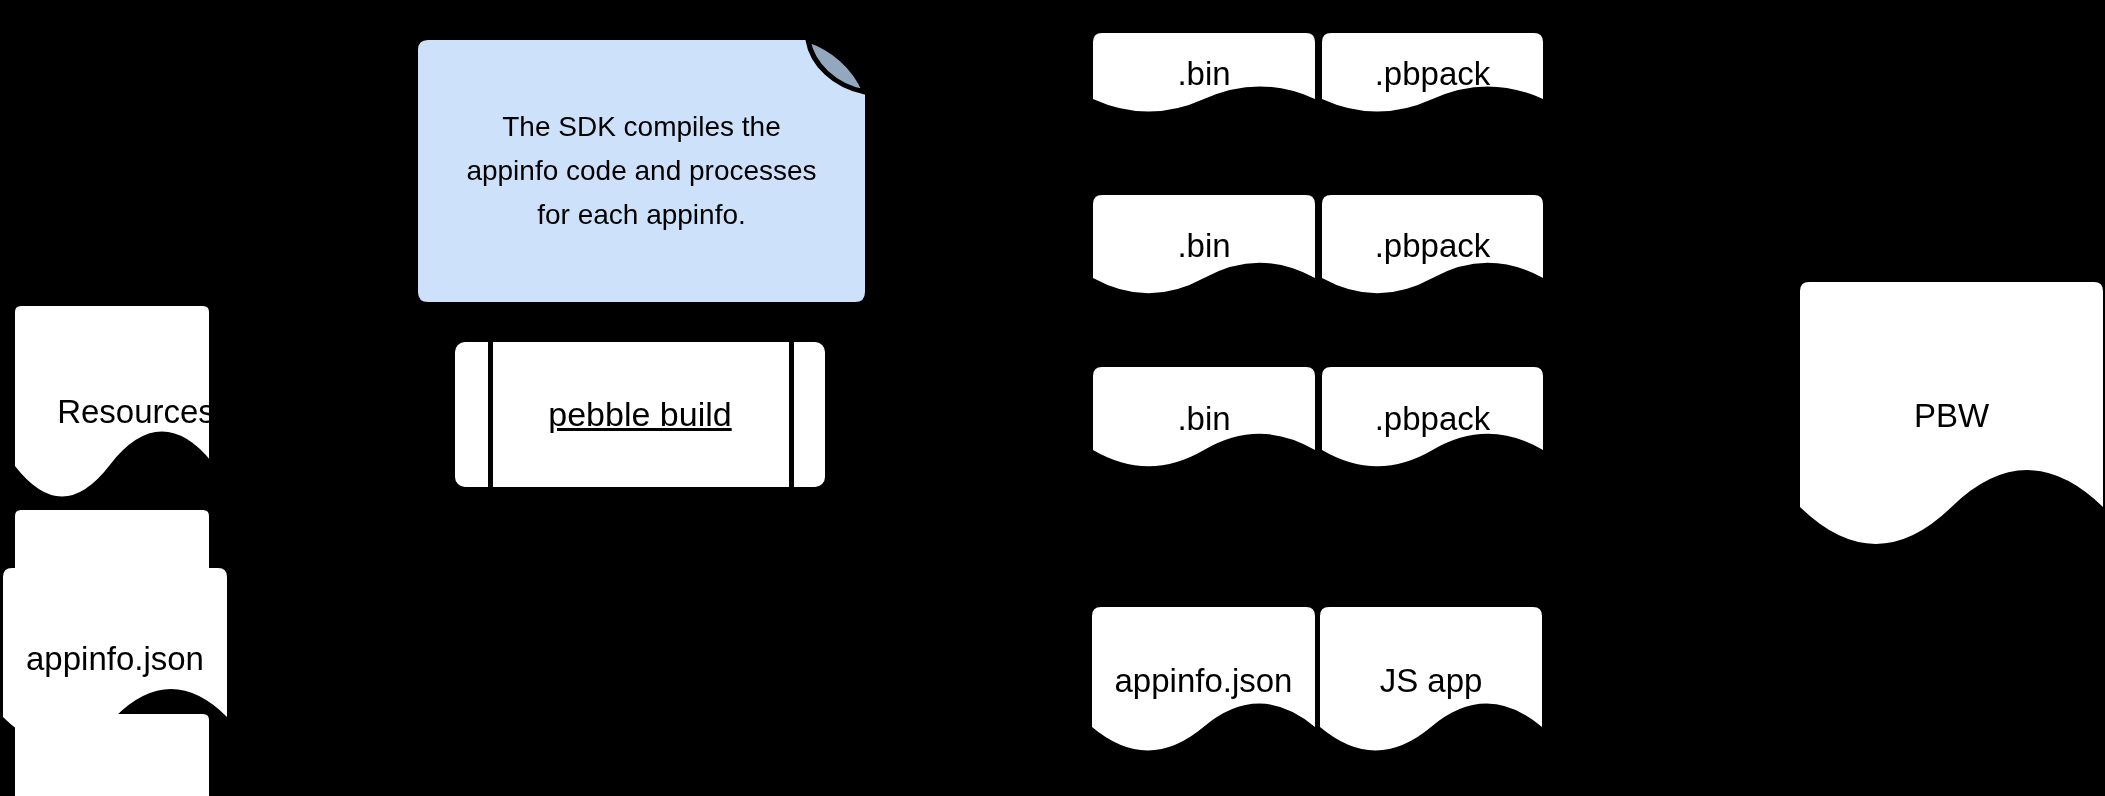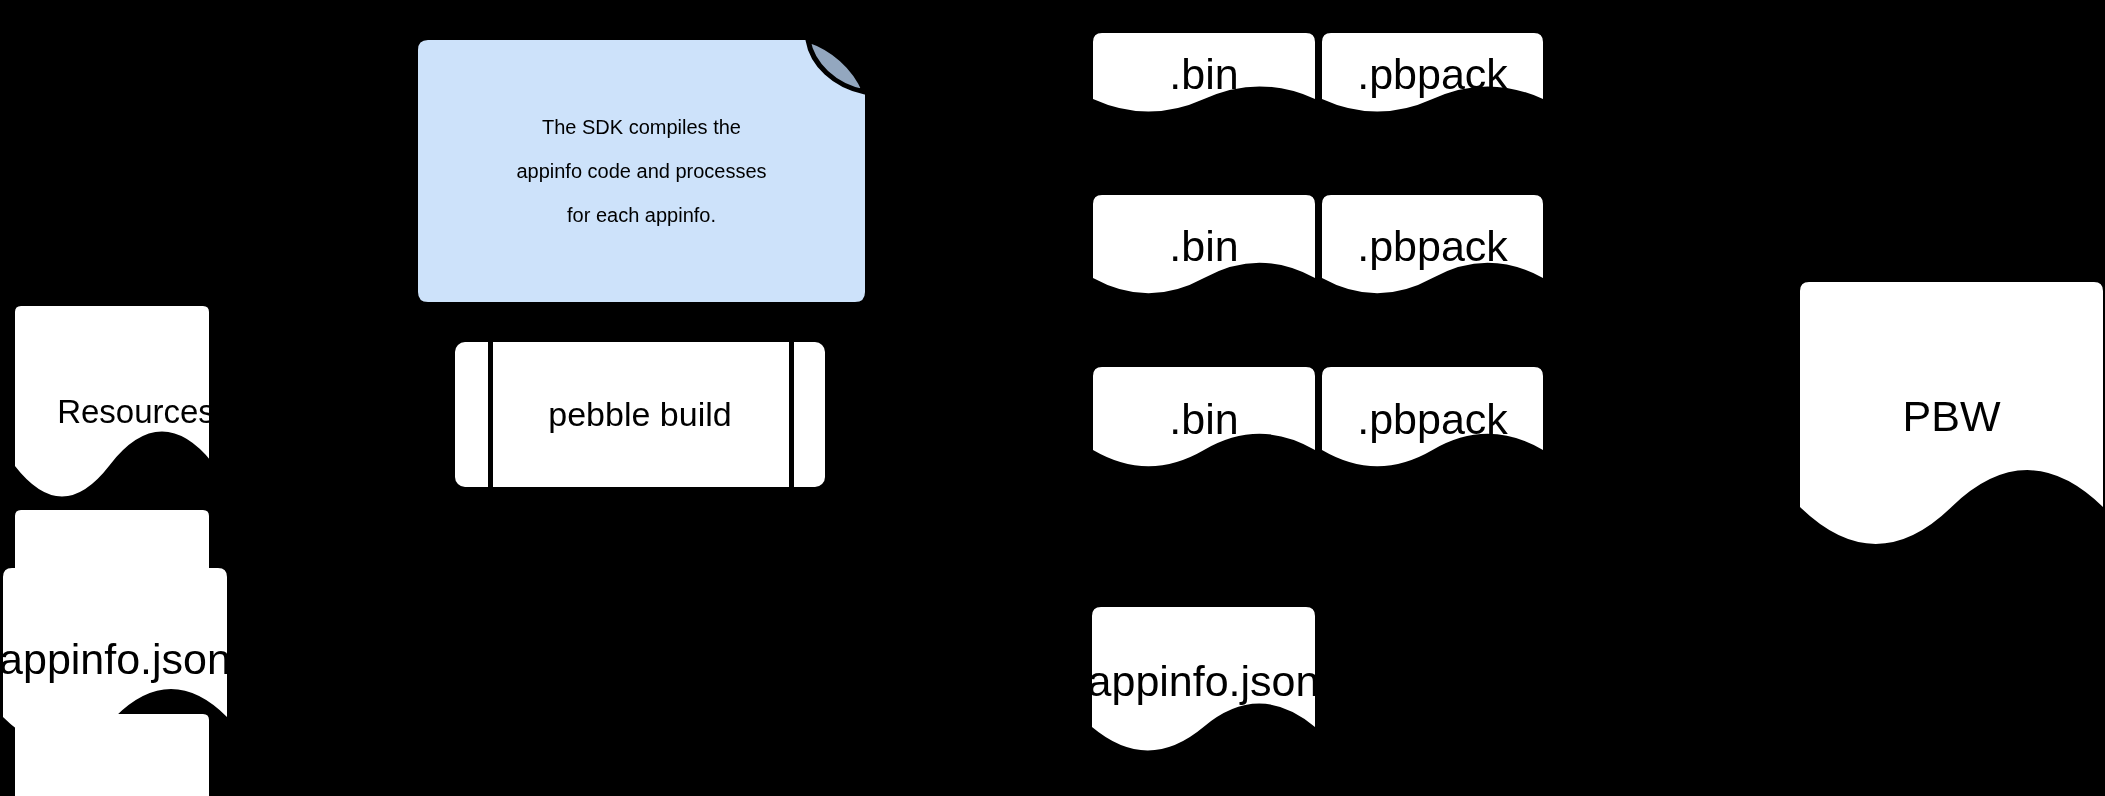--- a/index.html
+++ b/index.html
@@ -21,7 +21,7 @@
   .doc-label {
     position: absolute; inset: 0;
     display: flex; align-items: center; justify-content: center;
-    font-size: 43px; line-height: 40px;
+    font-size: 33px; line-height: 40px;
     color: var(--text, #000);
     text-align: center;
     pointer-events: none;

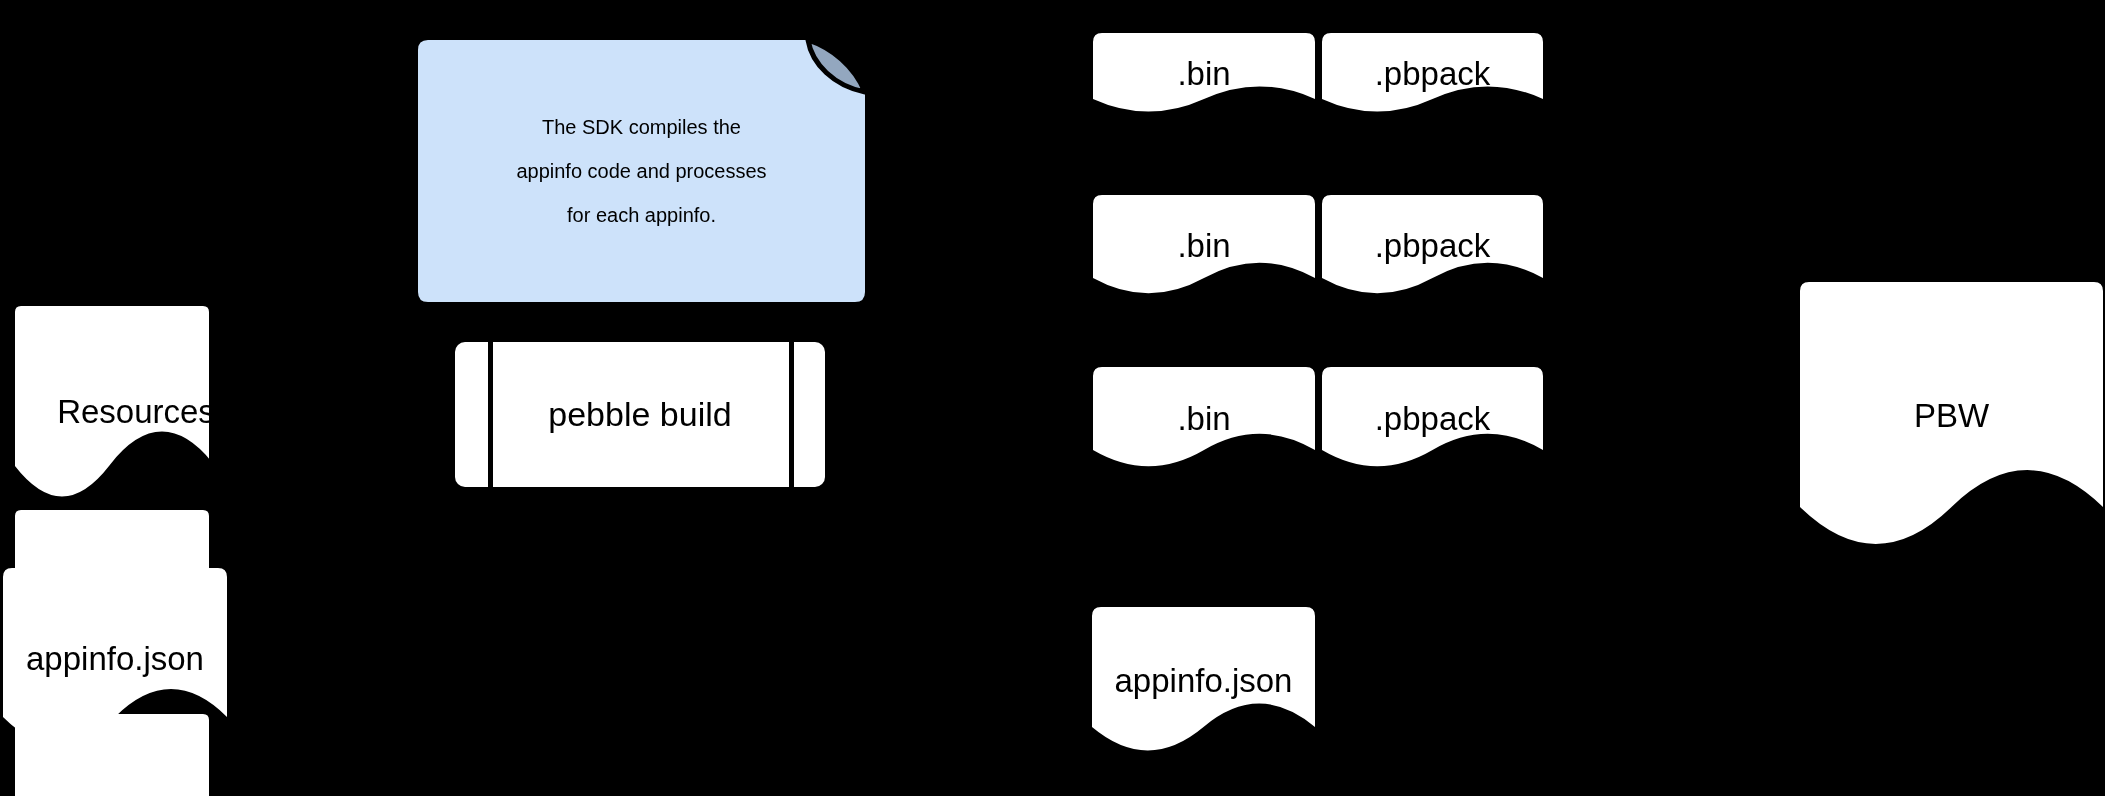--- a/index.html
+++ b/index.html
@@ -43,7 +43,7 @@
   .note-text {
     position: absolute; inset: 0;
     display: flex; flex-direction: column; align-items: center; justify-content: center;
-    font-size: 20px; line-height: 44px; text-align: center;
+    font-size: 28px; line-height: 44px; text-align: center;
     color: var(--text, #000);
   }
 

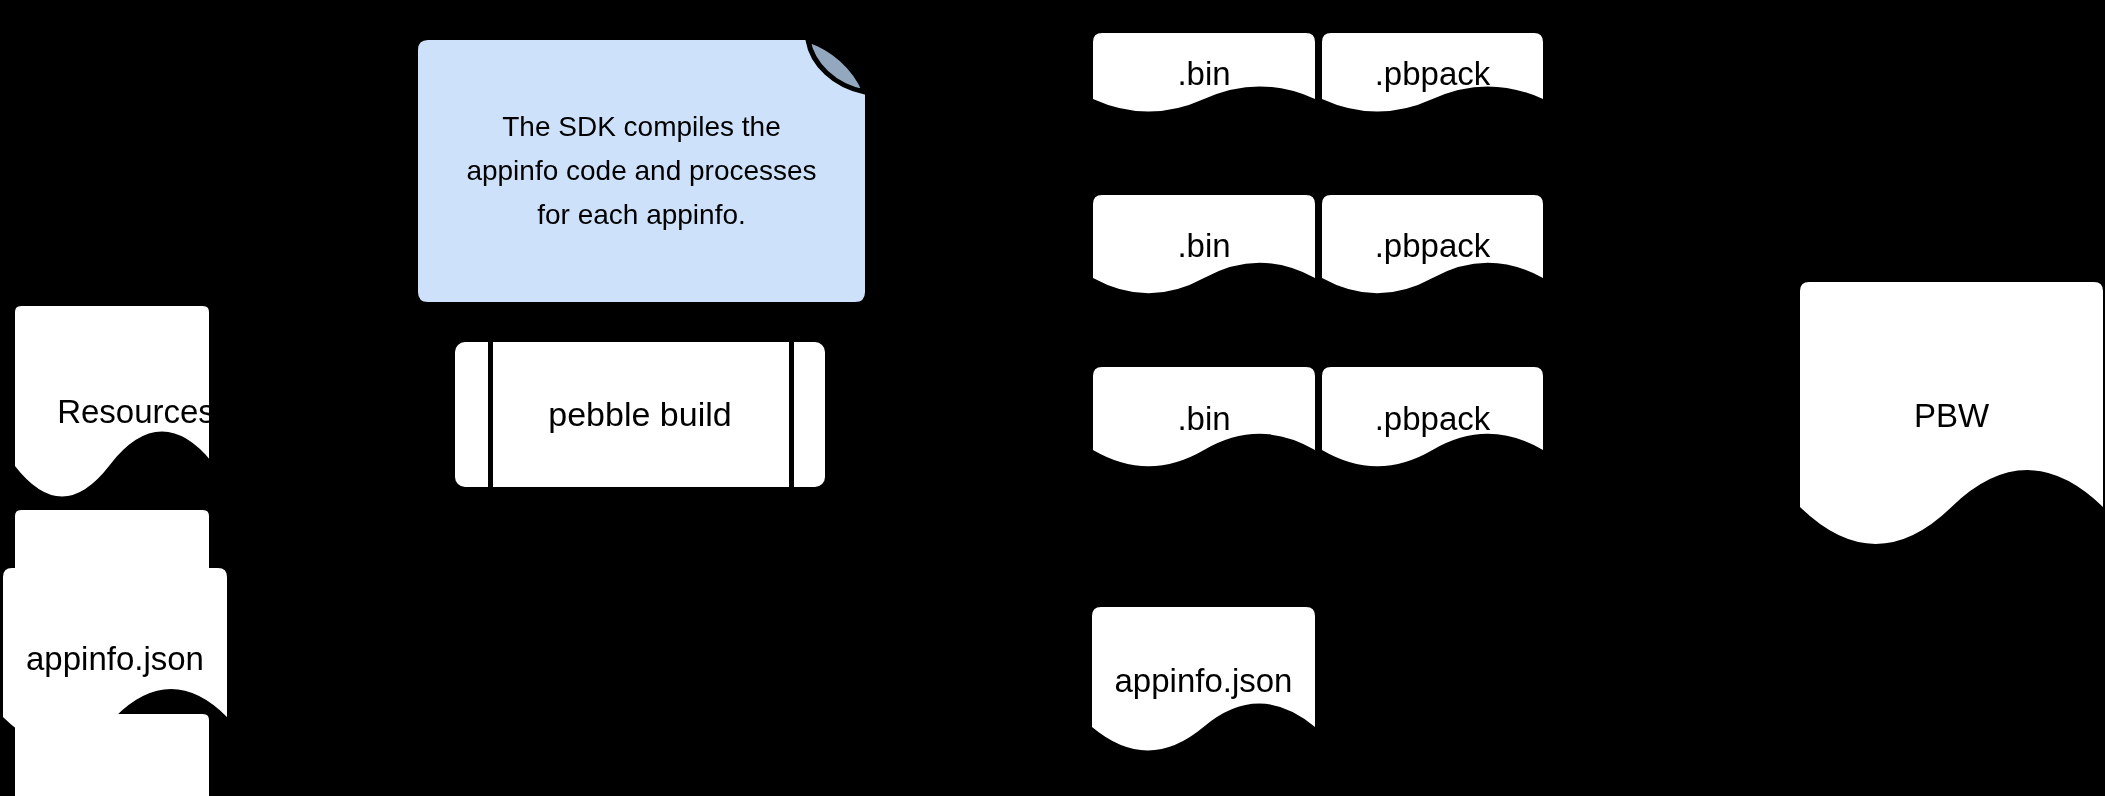--- a/index.html
+++ b/index.html
@@ -53,7 +53,7 @@
     background: var(--shape-fill, #fff);
     border-radius: 10px;
     display: flex; align-items: center; justify-content: center;
-    font-size: 34px; color: var(--text, #000);
+    font-size: 34px; color: var(--text, #000); text-decoration: underline;
   }
   .process-bar {
     position: absolute; top: 0; bottom: 0; width: 5px;

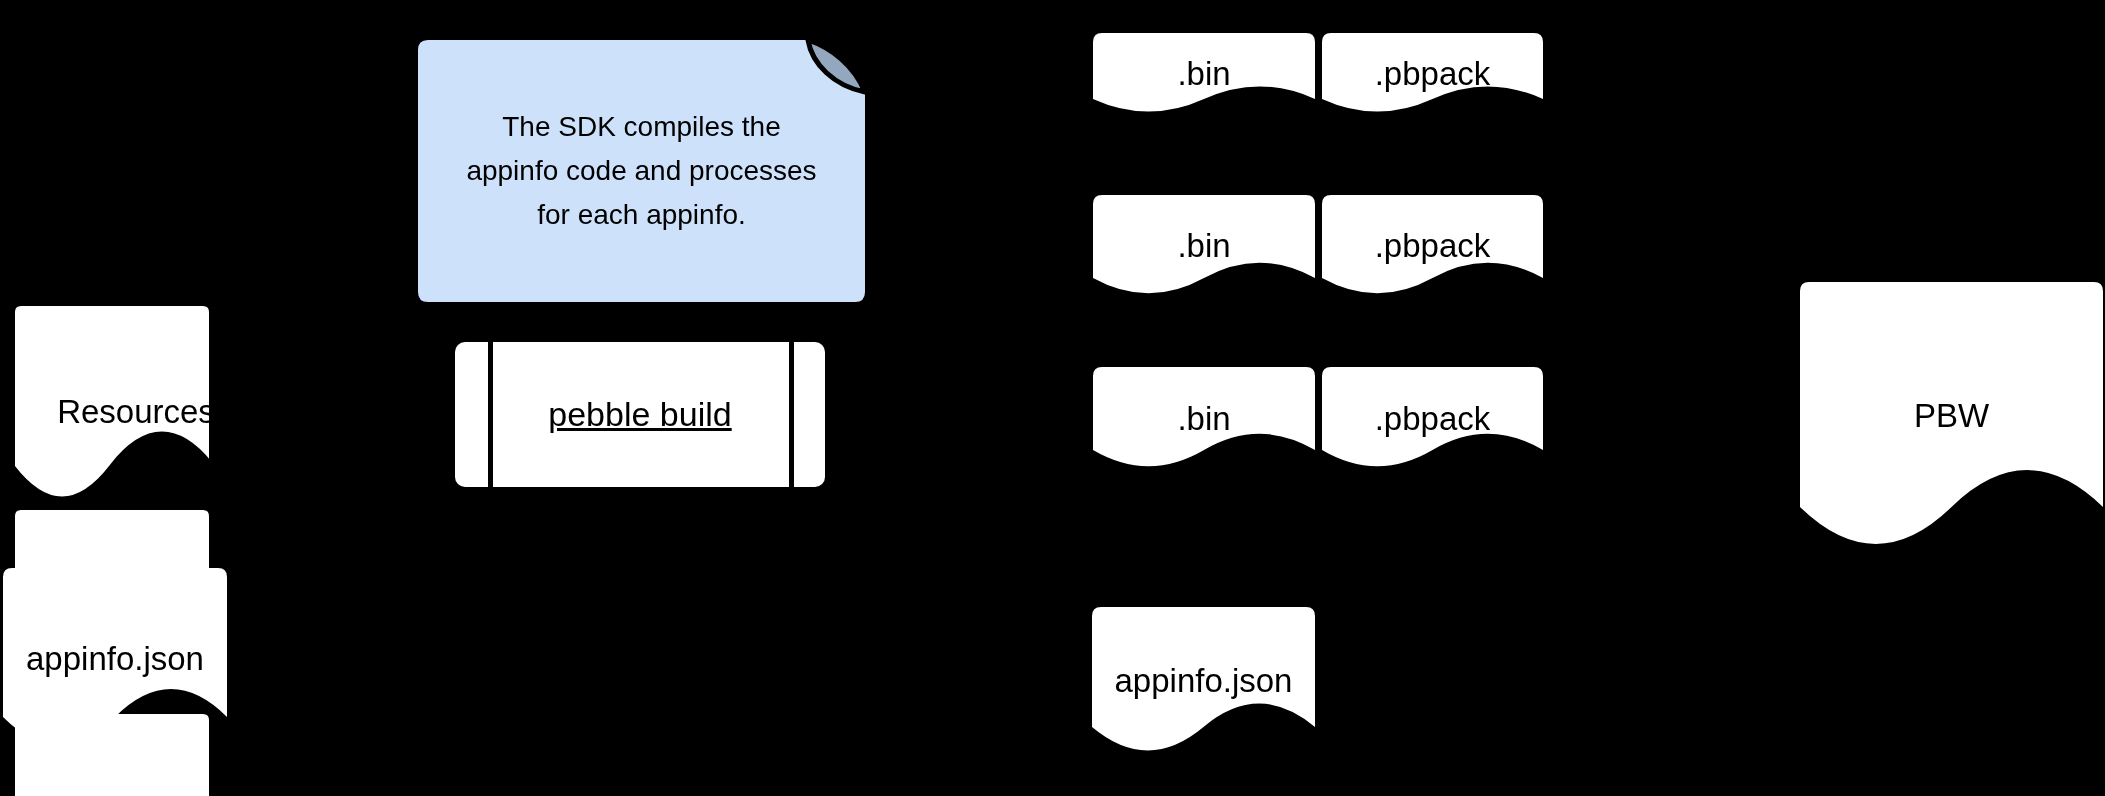--- a/index.html
+++ b/index.html
@@ -151,6 +151,12 @@
       </svg>
     <div class="doc-label">appinfo.json</div>
   </div>
+  <div class="docbox" style="left:1320px; top:607px; width:222px; height:148px;">
+    <svg class="doc" viewBox="0 0 222 146" width="222" height="146">
+        <path d="M0 9 Q0 0 9 0 L213 0 Q222 0 222 9 L222 120 Q166.5 73.19999999999999 111 120 Q55.5 166.8 0 120 Z" style="fill: var(--shape-fill, #fff);"></path>
+      </svg>
+    <div class="doc-label">JS app</div>
+  </div>
 
   <div class="docbox" style="left:1800px; top:282px; width:303px; height:268px;">
     <svg class="doc" viewBox="0 0 303 266" width="303" height="266">

